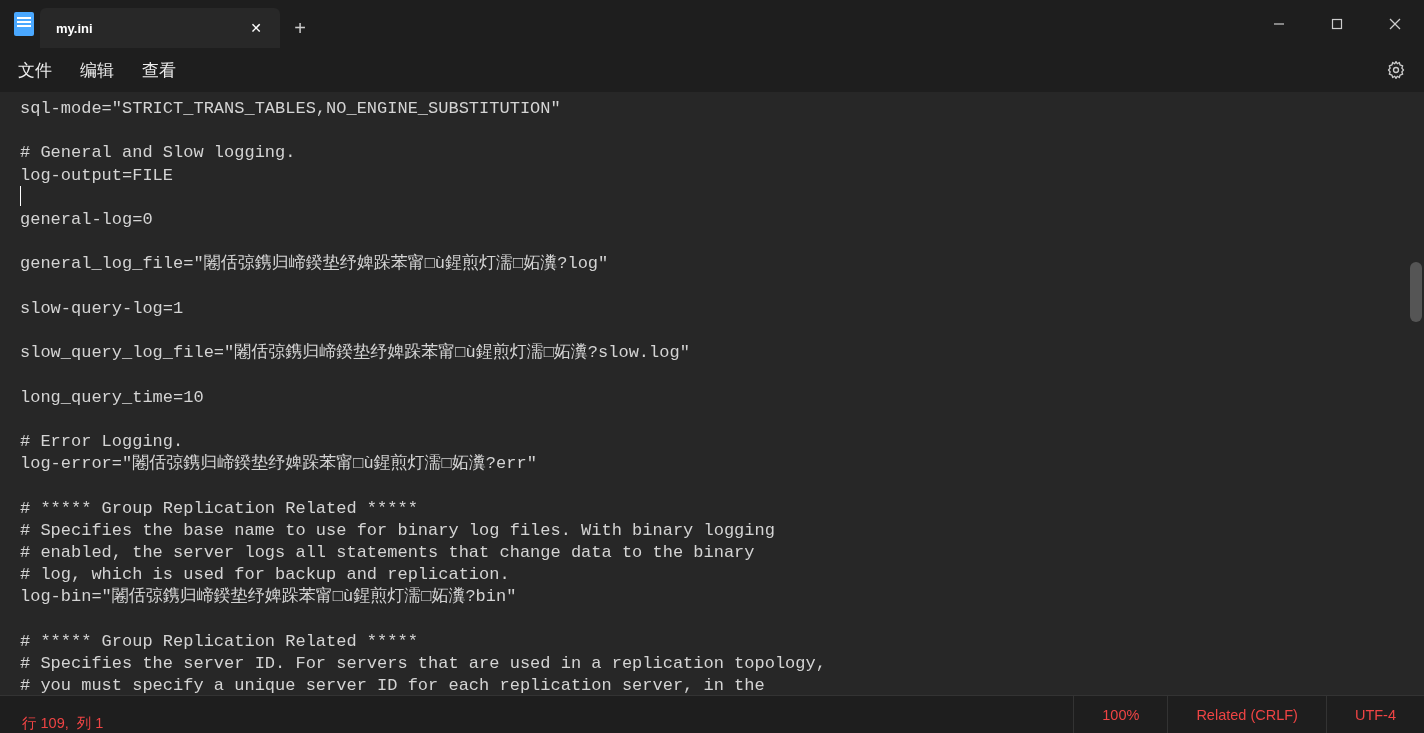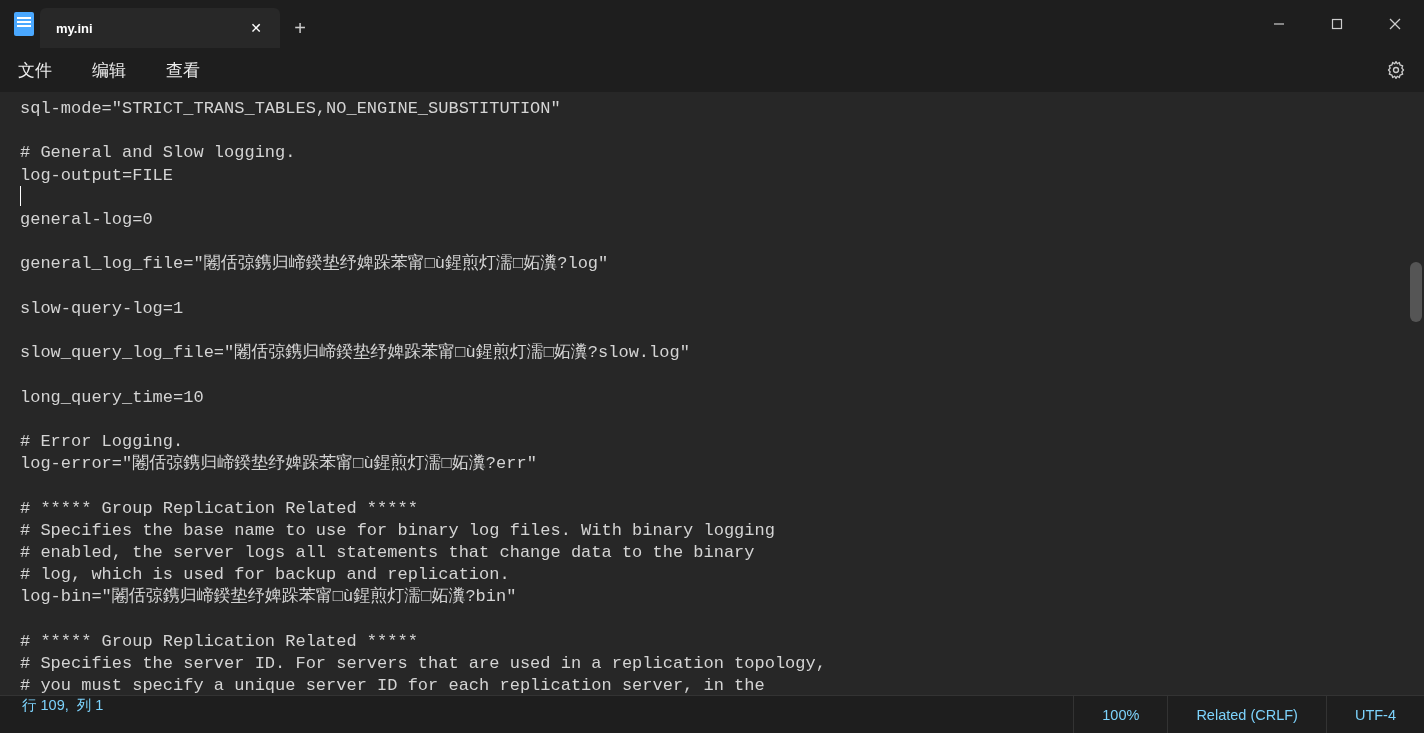--- a/index.html
+++ b/index.html
@@ -94,7 +94,7 @@
     display: flex;
     align-items: center;
     padding-left: 12px;
-    gap: 28px;
+    gap: 16px;
     font-size: 17px;
   }
   .menubar .menu-item { color: #eee; padding: 6px 6px; }

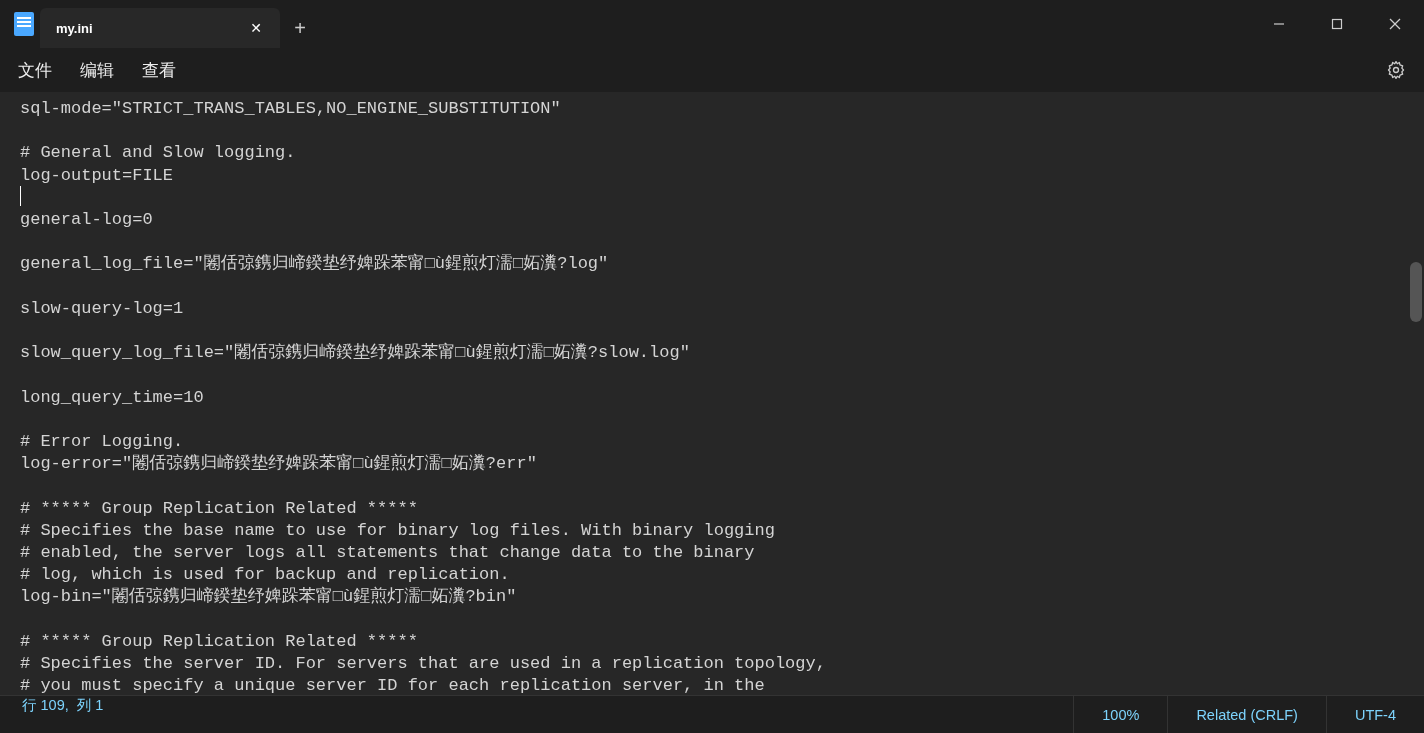--- a/index.html
+++ b/index.html
@@ -155,9 +155,9 @@
     height: 38px;
     background: #1e1e1e;
     display: flex;
-    align-items: flex-start;
+    align-items: flex-end;
     font-size: 14.5px;
-    color: #7dd3fc;
+    color: #ef4444;
     border-top: 1px solid #333;
   }
   .status-left { padding-left: 22px; }

